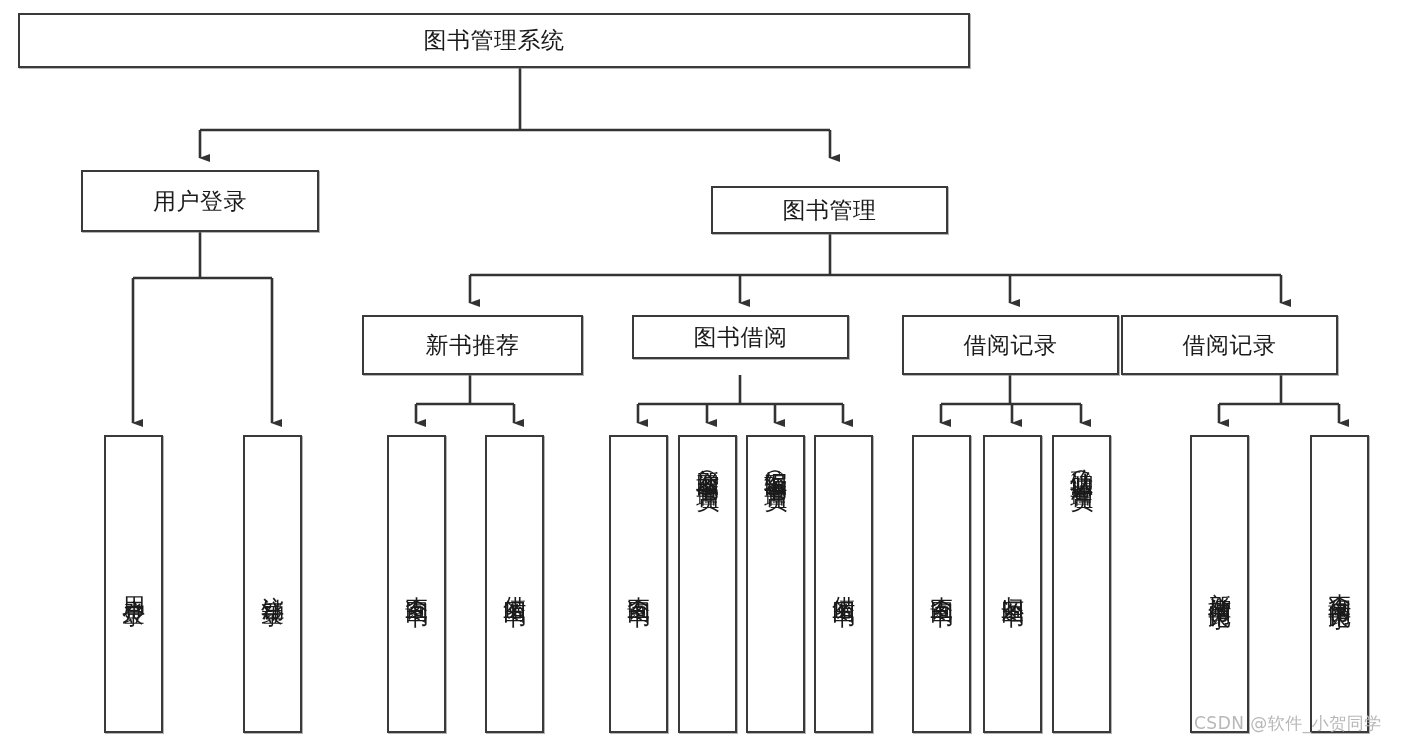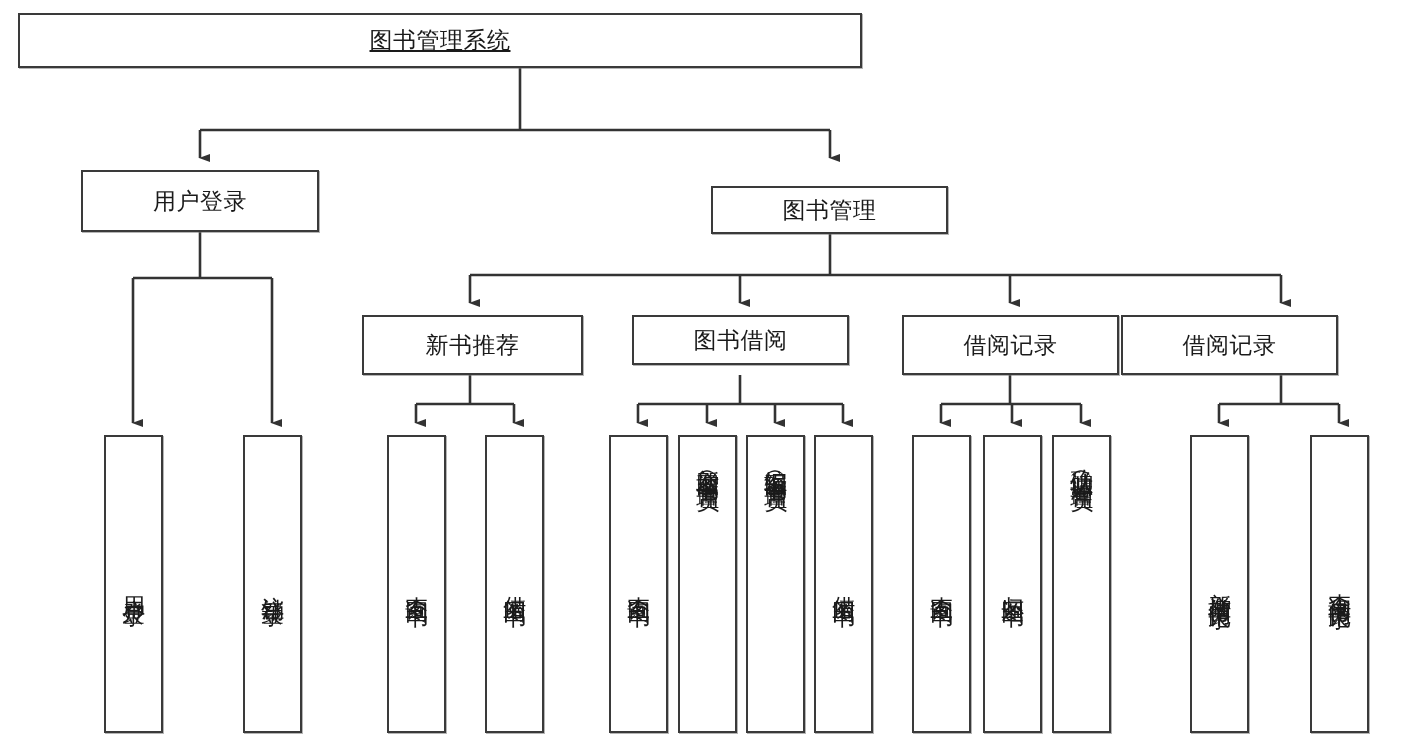--- a/index.html
+++ b/index.html
@@ -130,7 +130,7 @@
   </svg>
 
   <div id="nodes-layer">
-      <div class="node horizontal" style="left: 18px; top: 13px; width: 844px; height: 55px; text-decoration: underline;">
+      <div class="node horizontal" style="left: 18px; top: 13px; width: 952px; height: 55px;">
         <span class="label">图书管理系统</span>
       </div>
       <div class="node horizontal" style="left: 81px; top: 170px; width: 238px; height: 62px;">

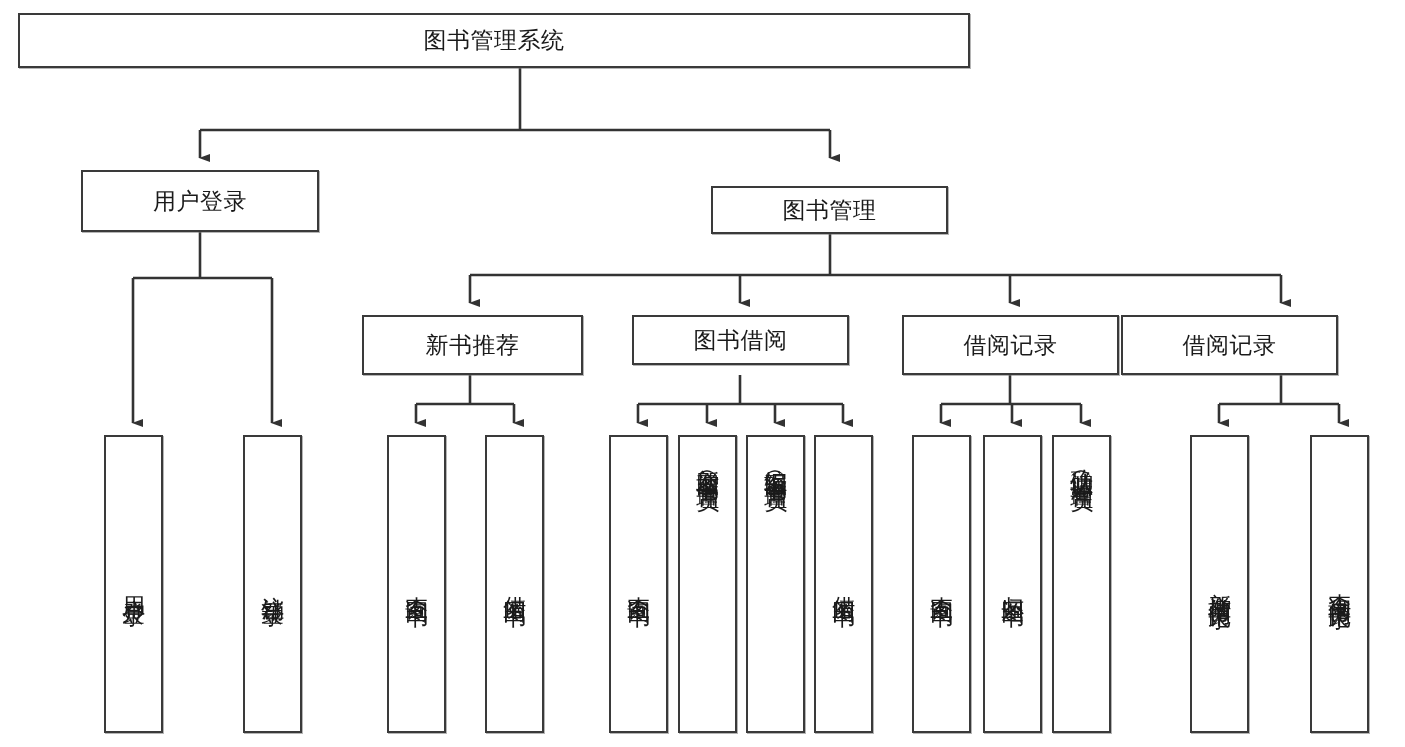--- a/index.html
+++ b/index.html
@@ -142,7 +142,7 @@
       <div class="node horizontal" style="left: 362px; top: 315px; width: 221px; height: 60px;">
         <span class="label">新书推荐</span>
       </div>
-      <div class="node horizontal" style="left: 632px; top: 315px; width: 217px; height: 50px;">
+      <div class="node horizontal" style="left: 632px; top: 315px; width: 217px; height: 44px;">
         <span class="label">图书借阅</span>
       </div>
       <div class="node horizontal" style="left: 902px; top: 315px; width: 217px; height: 60px;">

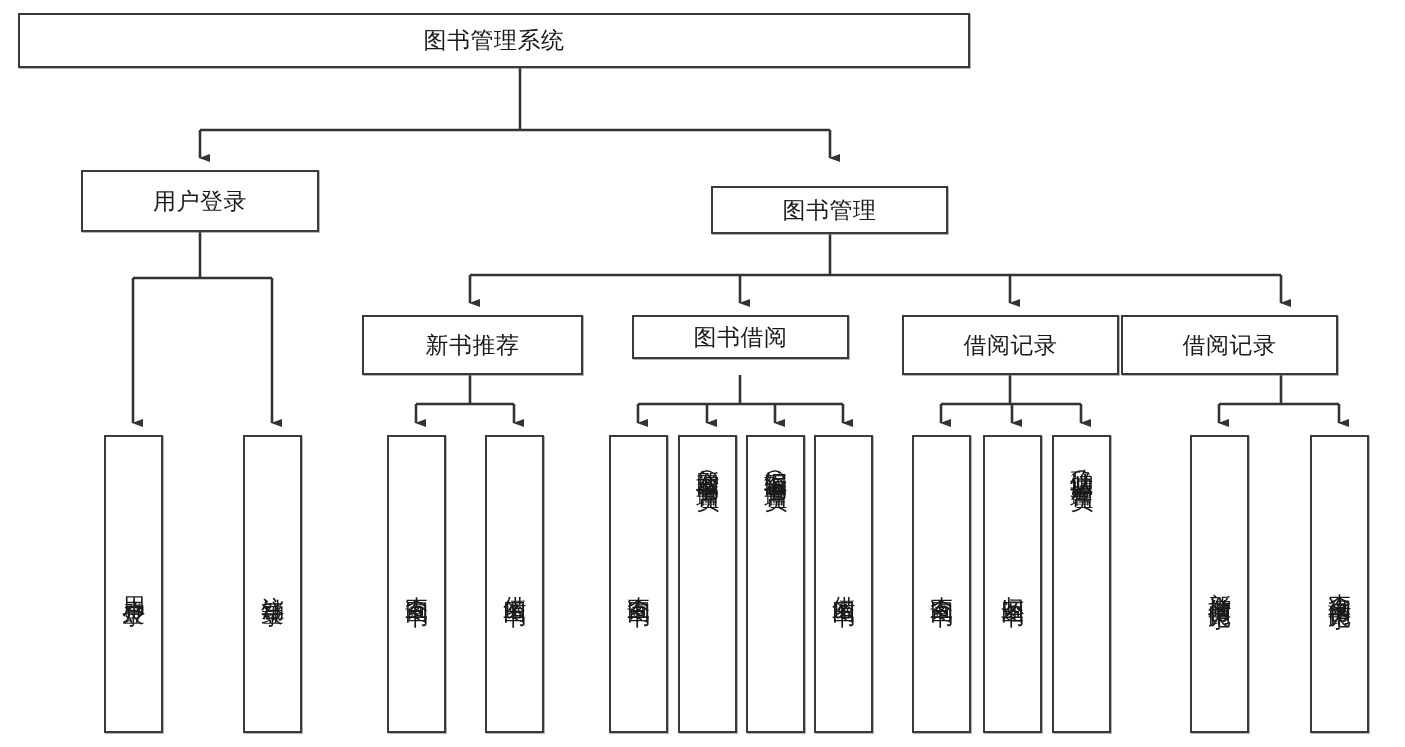--- a/index.html
+++ b/index.html
@@ -192,6 +192,7 @@
       </div>
     </div>
 
+  <div class="watermark">CSDN @软件_小贺同学</div>
 </div>
 
 </body></html>

